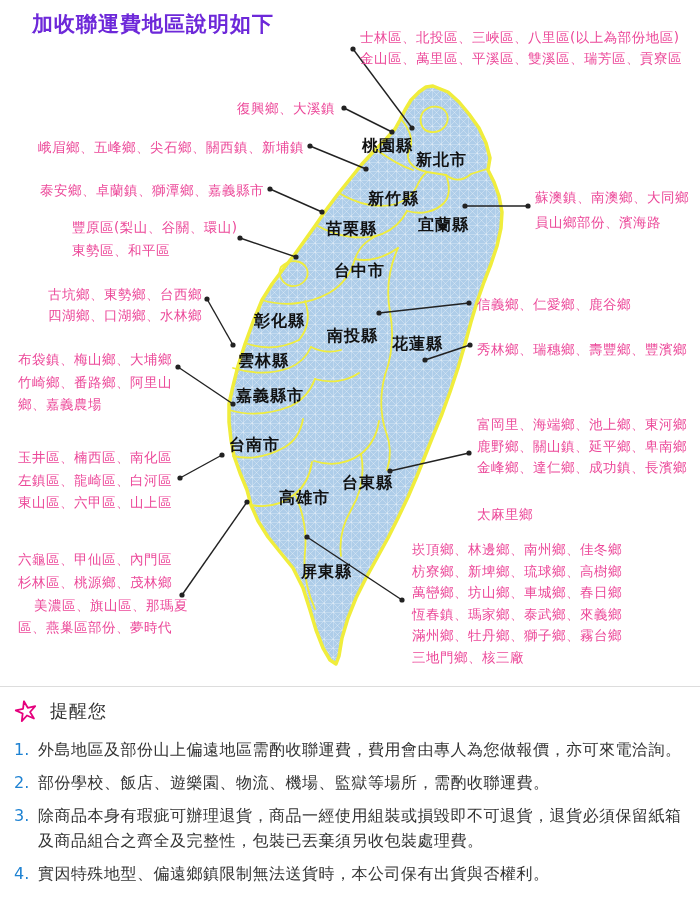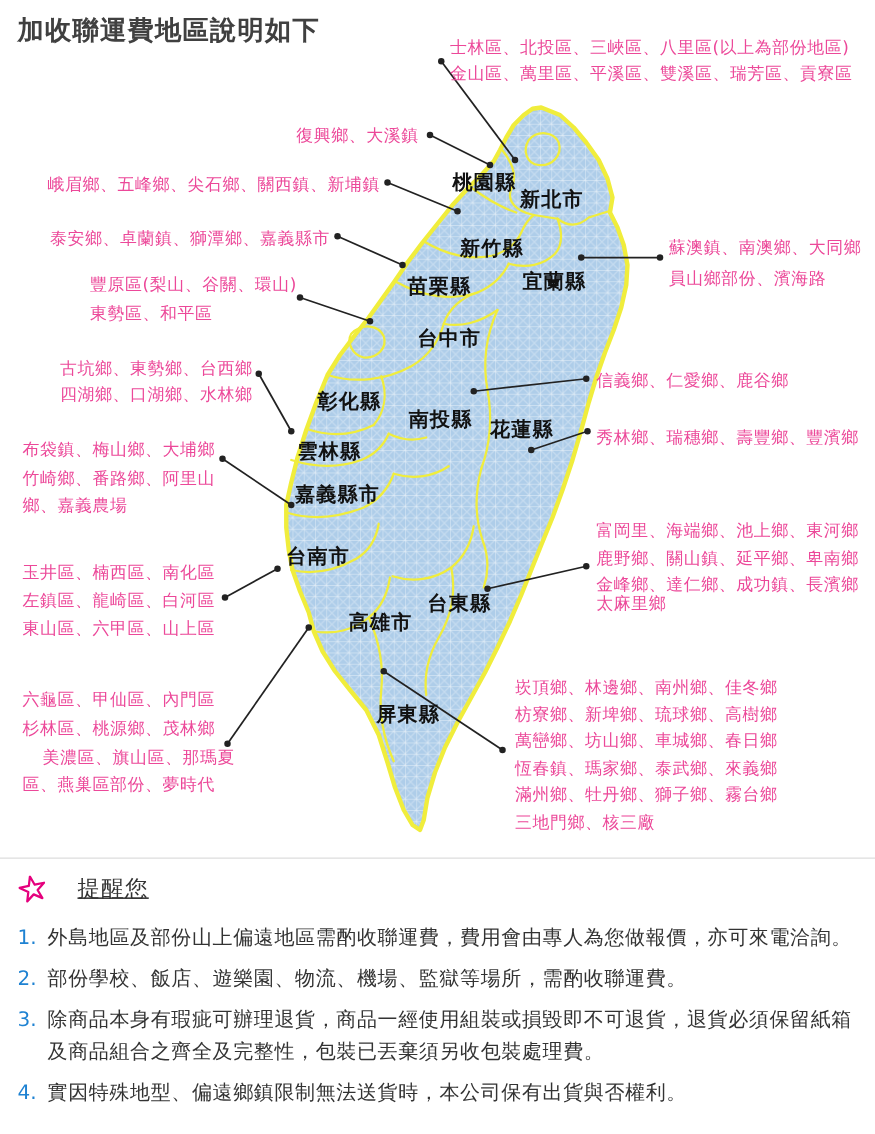--- a/index.html
+++ b/index.html
@@ -5,8 +5,8 @@
   html,body{margin:0;padding:0;background:#ffffff;}
   body{width:700px;height:907px;position:relative;overflow:hidden;
        font-family:"DejaVu Sans","Liberation Sans",sans-serif;}
-  .page-title{position:absolute;left:14px;top:10px;font-size:21px;font-weight:bold;
-       color:#404040;letter-spacing:1px;white-space:nowrap;}
+  .page-title{position:absolute;left:32px;top:10px;font-size:21px;font-weight:bold;
+       color:#6d28d9;letter-spacing:1px;white-space:nowrap;}
   #map-layer{position:absolute;left:0;top:0;width:700px;height:907px;}
   .ann{position:absolute;font-size:13.5px;color:#ec4899;white-space:nowrap;letter-spacing:.5px;}
   .maplabel{position:absolute;font-size:16px;font-weight:bold;color:#111;

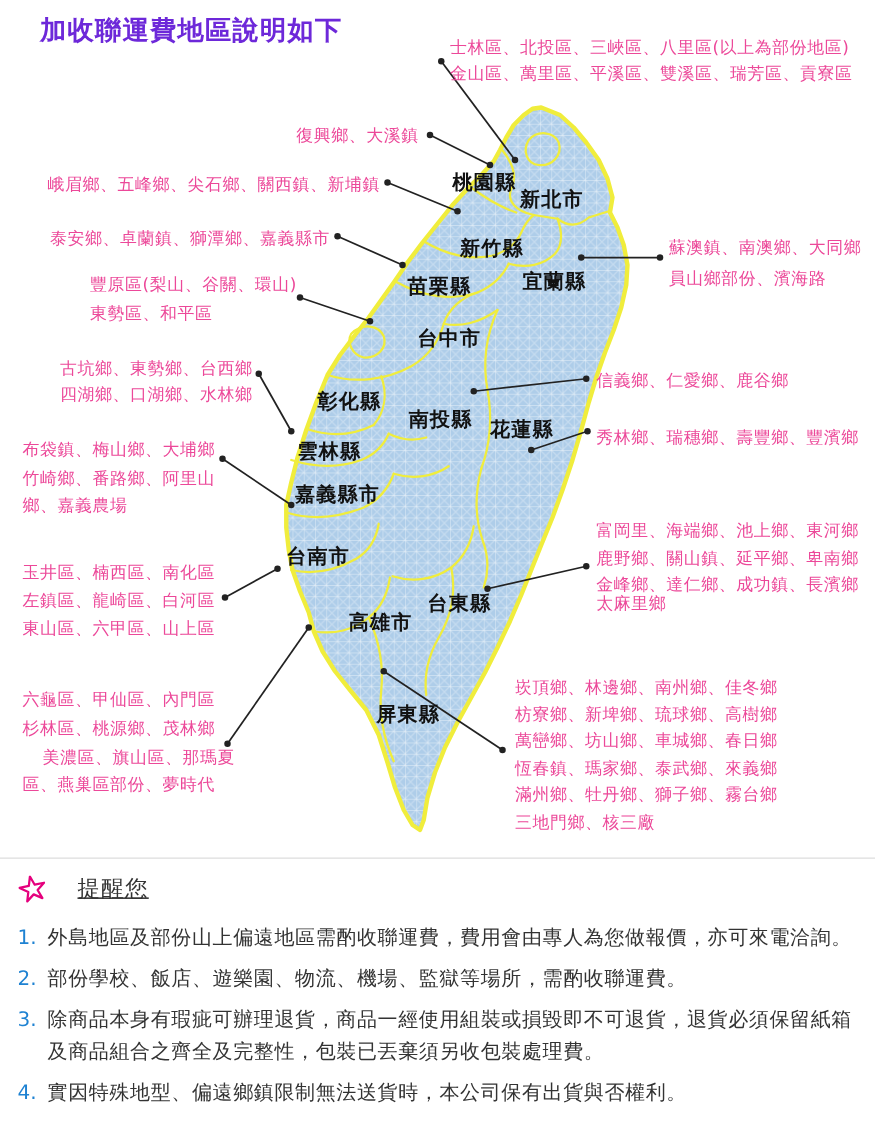--- a/index.html
+++ b/index.html
@@ -159,7 +159,7 @@
 <div class="ann" style="left:477px;top:416px">富岡里、海端鄉、池上鄉、東河鄉</div>
 <div class="ann" style="left:477px;top:438px">鹿野鄉、關山鎮、延平鄉、卑南鄉</div>
 <div class="ann" style="left:477px;top:459px">金峰鄉、達仁鄉、成功鎮、長濱鄉</div>
-<div class="ann" style="left:477px;top:474px">太麻里鄉</div>
+<div class="ann" style="left:477px;top:506px">太麻里鄉</div>
 <div class="ann" style="left:412px;top:541px">崁頂鄉、林邊鄉、南州鄉、佳冬鄉</div>
 <div class="ann" style="left:412px;top:563px">枋寮鄉、新埤鄉、琉球鄉、高樹鄉</div>
 <div class="ann" style="left:412px;top:584px">萬巒鄉、坊山鄉、車城鄉、春日鄉</div>

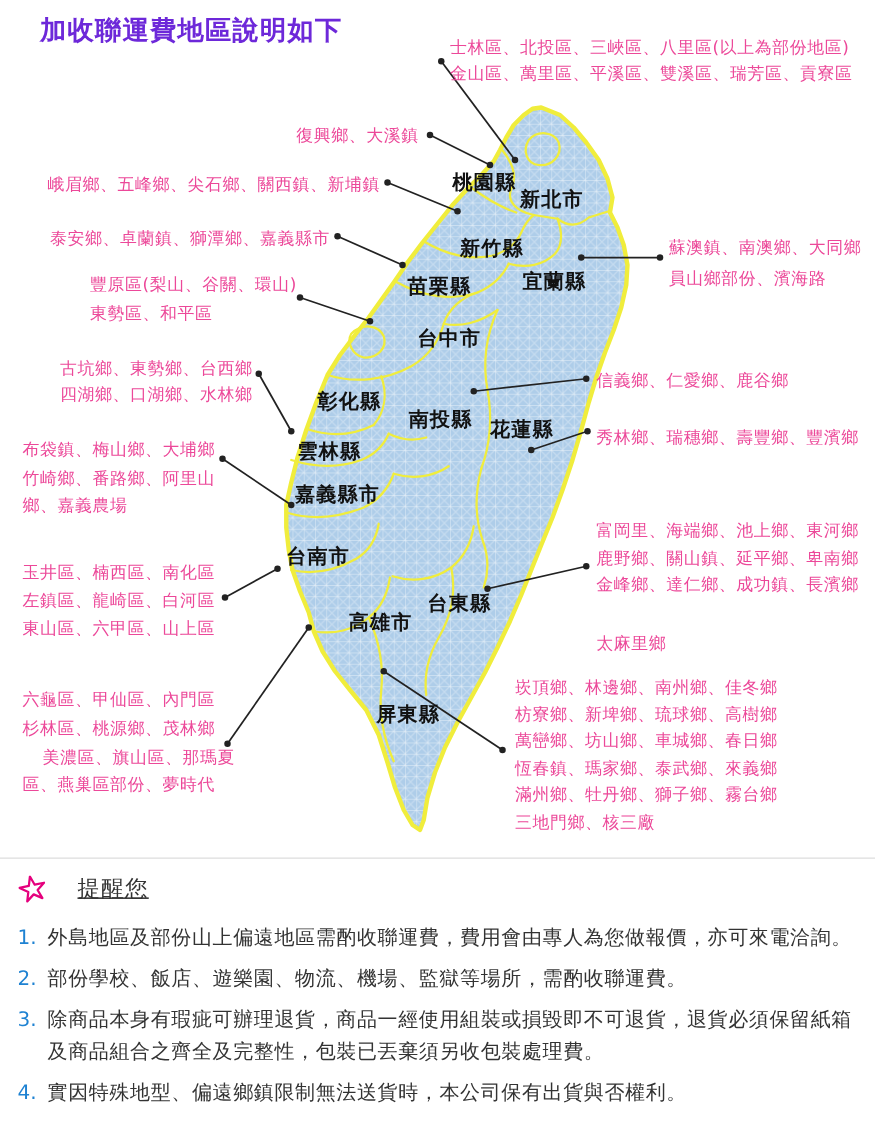--- a/index.html
+++ b/index.html
@@ -13,7 +13,7 @@
        white-space:nowrap;letter-spacing:1px;}
   #reminder{position:absolute;left:0;top:686px;width:672px;border-top:1px solid #dddddd;
        padding:12px 14px 0 14px;}
-  .rem-head{display:flex;align-items:center;gap:24px;margin-bottom:14px;text-decoration:underline;}
+  .rem-head{display:flex;align-items:center;gap:12px;margin-bottom:14px;}
   .rem-head .txt{font-size:18px;color:#333;letter-spacing:1px;}
   .star-wrap{width:24px;height:24px;display:flex;align-items:center;justify-content:center;}
   .note{display:flex;margin-bottom:8px;font-size:16px;line-height:25px;color:#333;}

